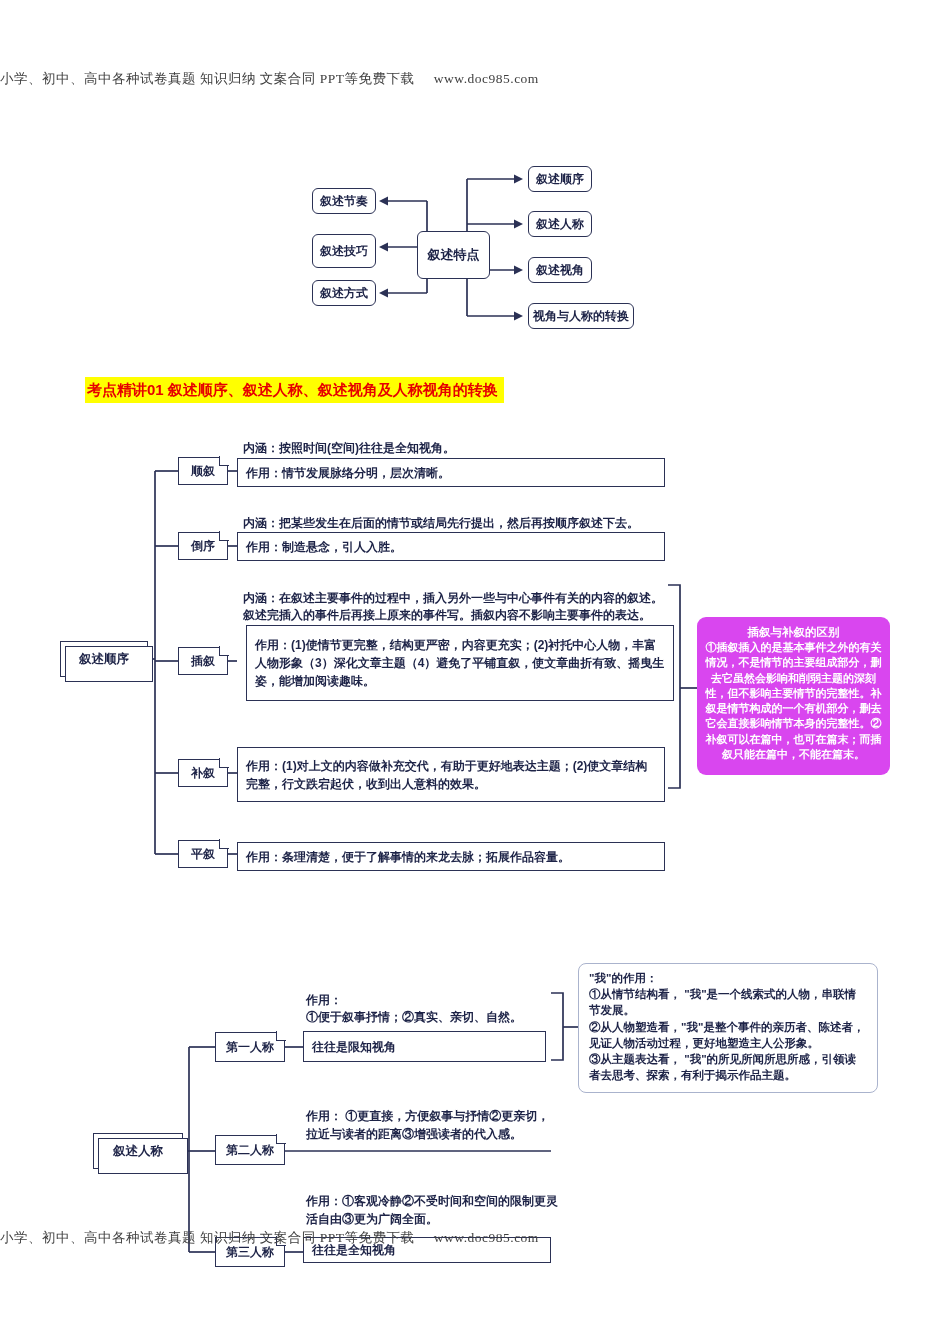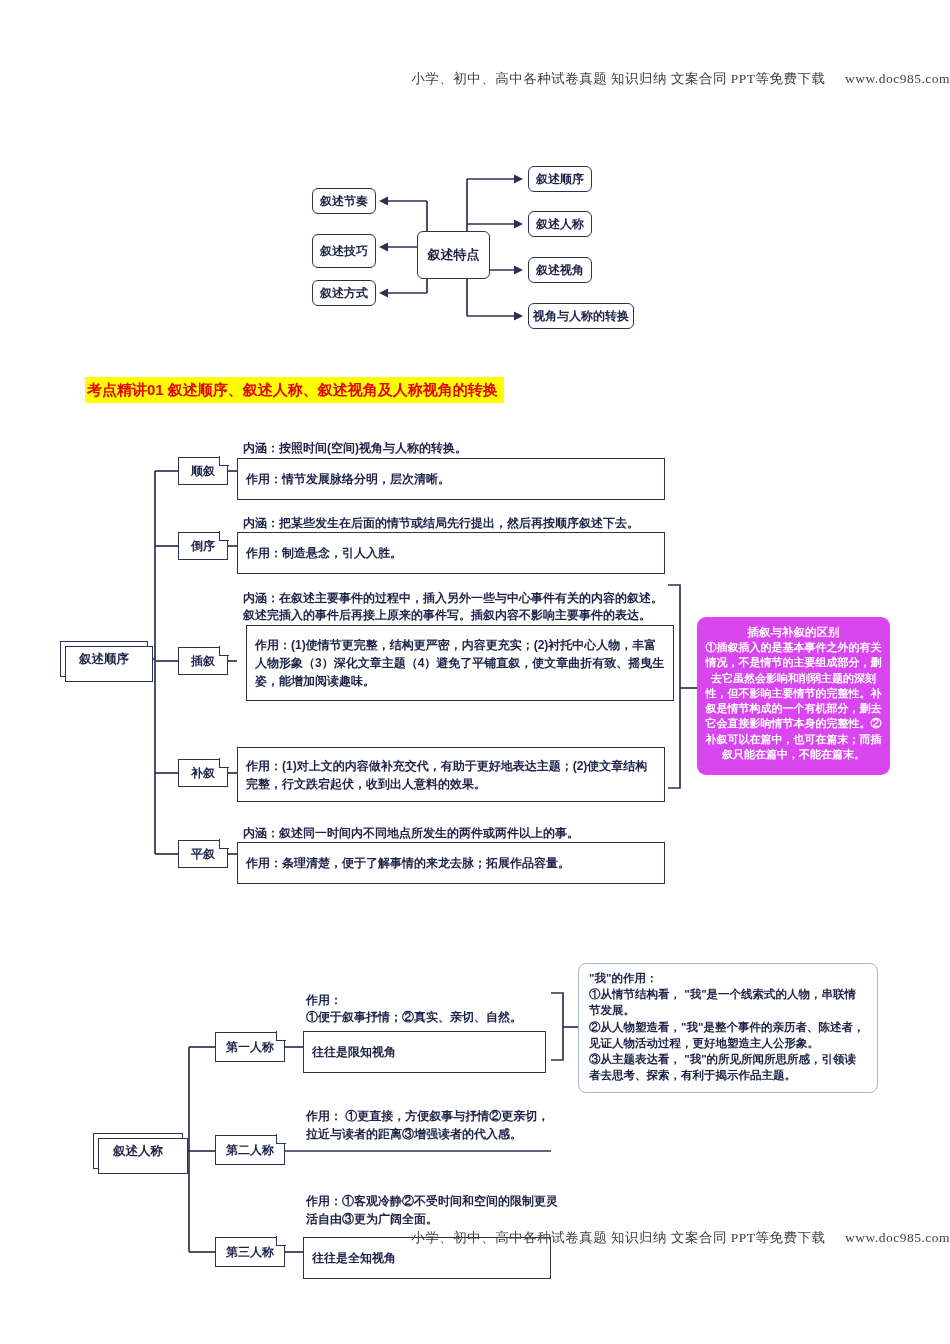--- a/index.html
+++ b/index.html
@@ -5,7 +5,7 @@
   html,body{margin:0;padding:0;background:#ffffff;}
   #canvas{position:relative;width:950px;height:1344px;background:#ffffff;overflow:hidden;
           font-family:"Liberation Sans",sans-serif;}
-  .hdr{position:absolute;left:0;width:950px;text-align:right;font-family:"Liberation Serif",serif;
+  .hdr{position:absolute;left:0;width:950px;text-align:left;font-family:"Liberation Serif",serif;
        color:#3f3f3f;font-size:13.5px;letter-spacing:.5px;z-index:6;}
   .hdr a{color:#3f3f3f;text-decoration:none;}
   svg.wires{position:absolute;left:0;top:0;z-index:1;pointer-events:none;}

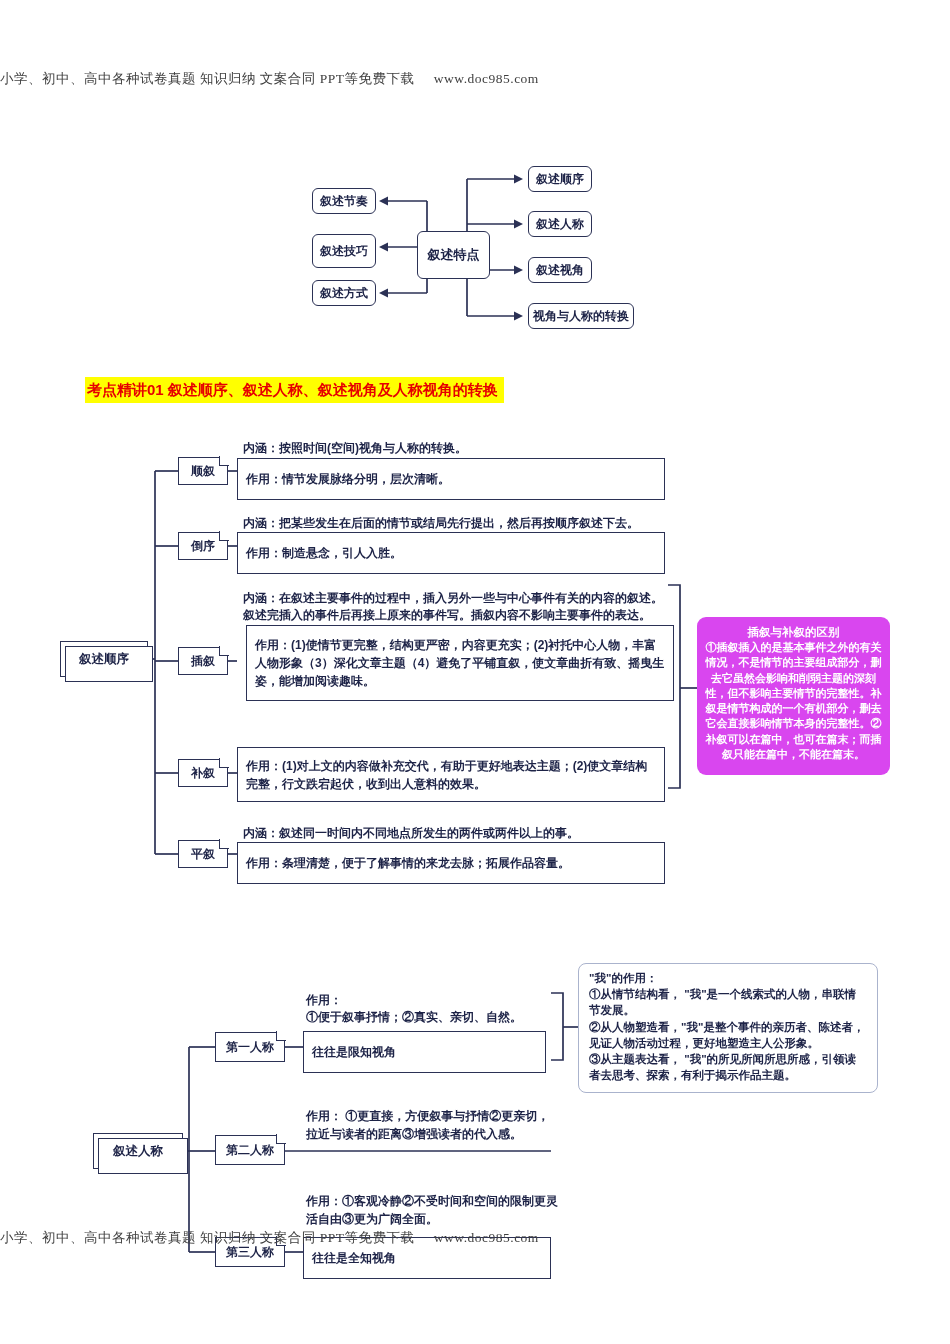--- a/index.html
+++ b/index.html
@@ -112,7 +112,7 @@
   <div class="bx stacked" style="left:60px;top:641px;width:88px;height:36px;font-size:12.5px;">叙述顺序</div>
 
   <div class="bx note" style="left:178px;top:457px;width:50px;height:28px;">顺叙</div>
-  <div class="txt" style="left:243px;top:440px;width:422px;">内涵：按照时间(空间)视角与人称的转换。</div>
+  <div class="txt" style="left:243px;top:440px;width:422px;">内涵：按照时间(空间)往往是全知视角。</div>
   <div class="zy" style="left:237px;top:458px;width:428px;height:29px;">作用：情节发展脉络分明，层次清晰。</div>
 
   <div class="bx note" style="left:178px;top:532px;width:50px;height:28px;">倒序</div>

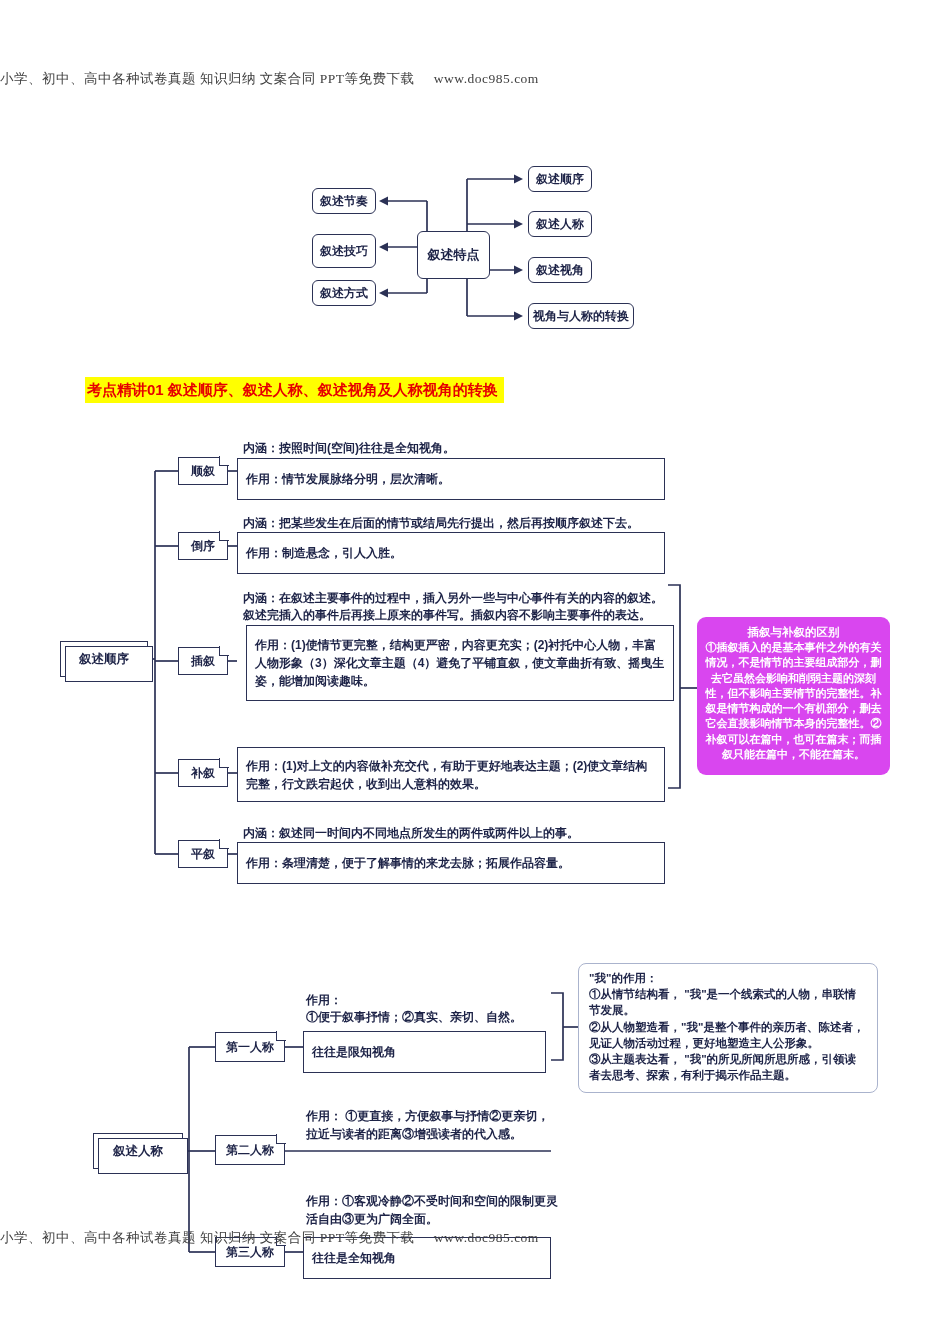--- a/index.html
+++ b/index.html
@@ -23,7 +23,7 @@
       z-index:2;white-space:pre-line;}
   .zy{position:absolute;box-sizing:border-box;border:1.4px solid #2b3155;background:#fff;
       color:#1d2347;font-weight:bold;font-size:12px;line-height:18px;z-index:2;
-      padding:20px 8px;display:flex;align-items:center;}
+      padding:12px 8px;display:flex;align-items:center;}
   .heading{position:absolute;background:#ffff00;color:#e60000;font-weight:bold;font-size:15px;
       padding:4px 6px 3px 2px;z-index:2;white-space:nowrap;}
   .callout-dark{position:absolute;box-sizing:border-box;background:#d946ef;border-radius:9px;

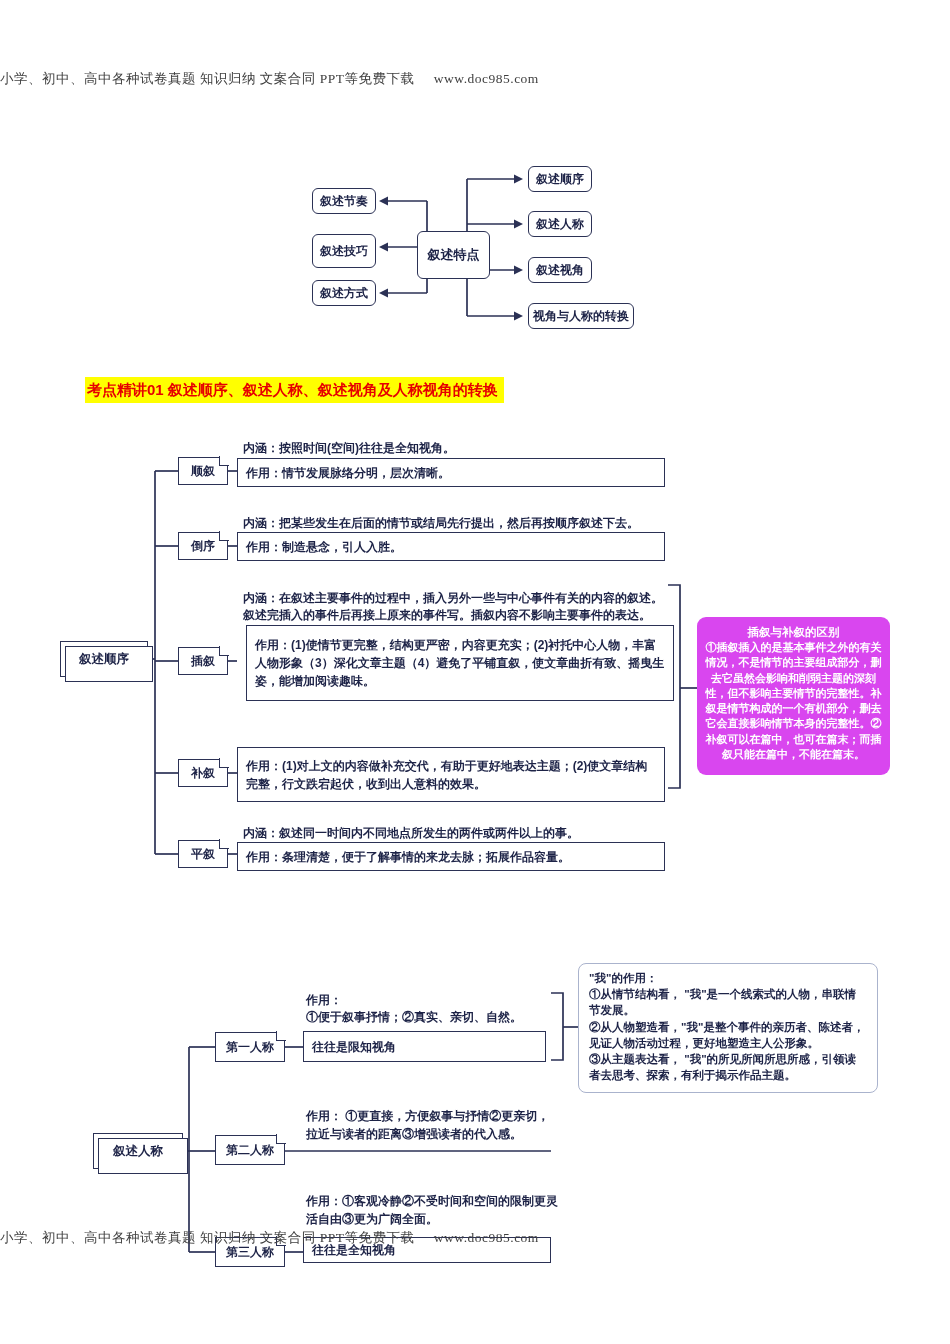--- a/index.html
+++ b/index.html
@@ -127,7 +127,6 @@
   <div class="zy" style="left:237px;top:747px;width:428px;height:55px;">作用：(1)对上文的内容做补充交代，有助于更好地表达主题；(2)使文章结构完整，行文跌宕起伏，收到出人意料的效果。</div>
 
   <div class="bx note" style="left:178px;top:840px;width:50px;height:28px;">平叙</div>
-  <div class="txt" style="left:243px;top:825px;width:422px;">内涵：叙述同一时间内不同地点所发生的两件或两件以上的事。</div>
   <div class="zy" style="left:237px;top:842px;width:428px;height:29px;font-family:Liberation Serif, serif;">作用：条理清楚，便于了解事情的来龙去脉；拓展作品容量。</div>
 
   <div class="callout-dark" style="left:697px;top:617px;width:193px;height:158px;">

